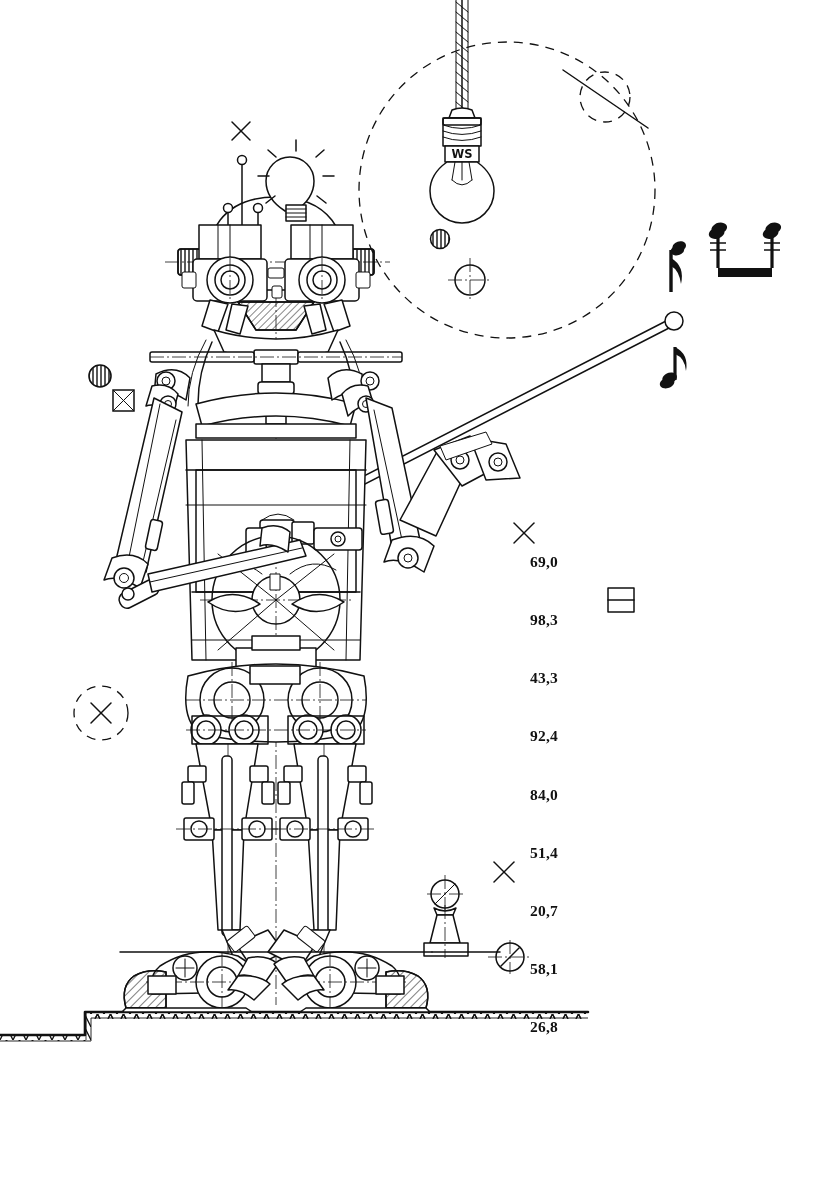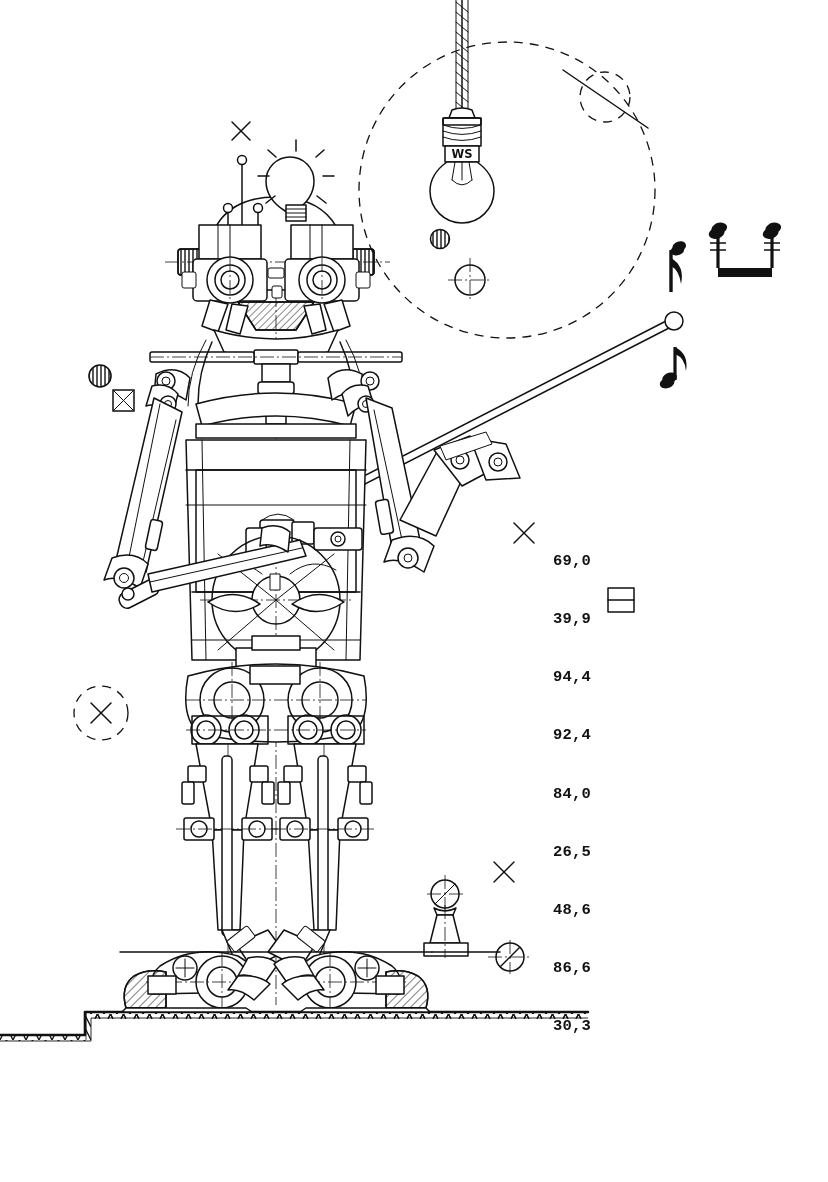--- a/index.html
+++ b/index.html
@@ -491,7 +491,7 @@
 
   </svg>
 
-  <div class="measure-col" style="left:553px;top:513px;font-family:Liberation Mono, monospace;">
+  <div class="measure-col" style="left:530px;top:513px;">
     <div>69,0</div>
     <div>39,9</div>
     <div>94,4</div>

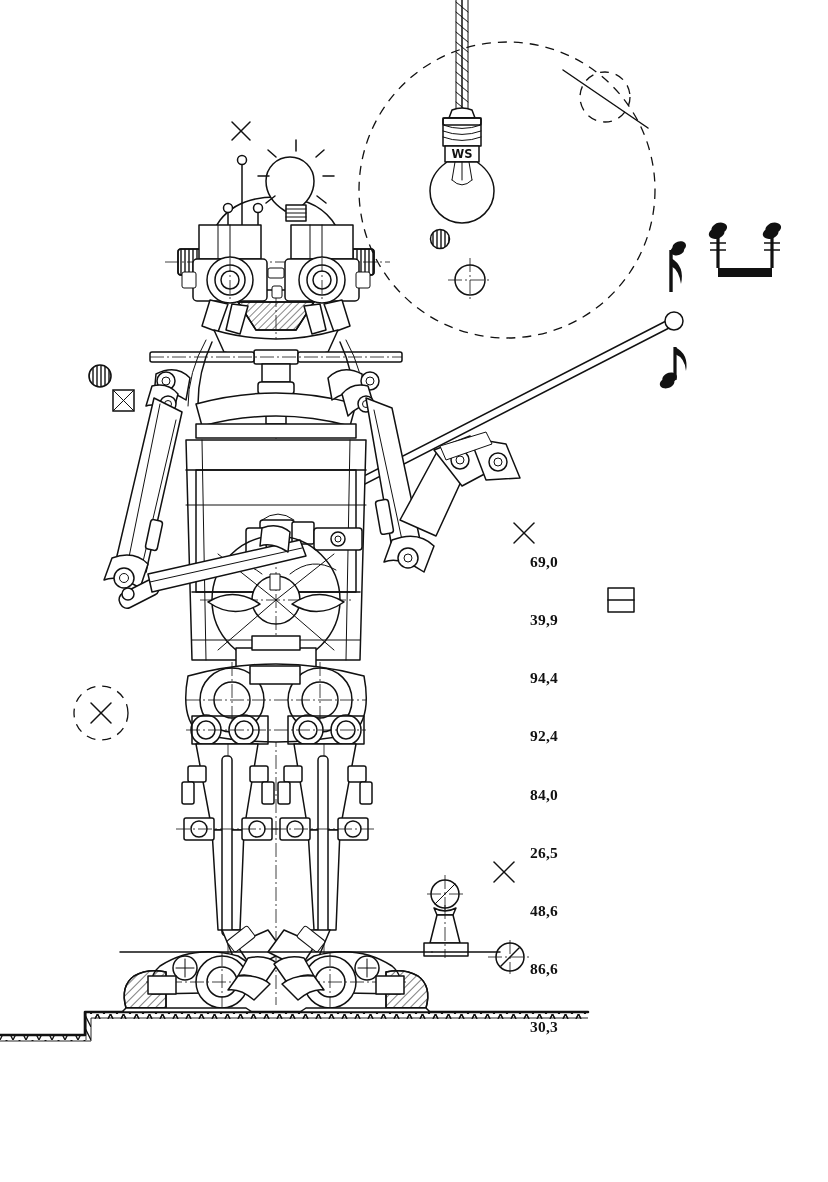--- a/index.html
+++ b/index.html
@@ -493,7 +493,7 @@
 
   <div class="measure-col" style="left:530px;top:513px;">
     <div>69,0</div>
-    <div>39,9</div>
+    <div>98,3</div>
     <div>94,4</div>
     <div>92,4</div>
     <div>84,0</div>

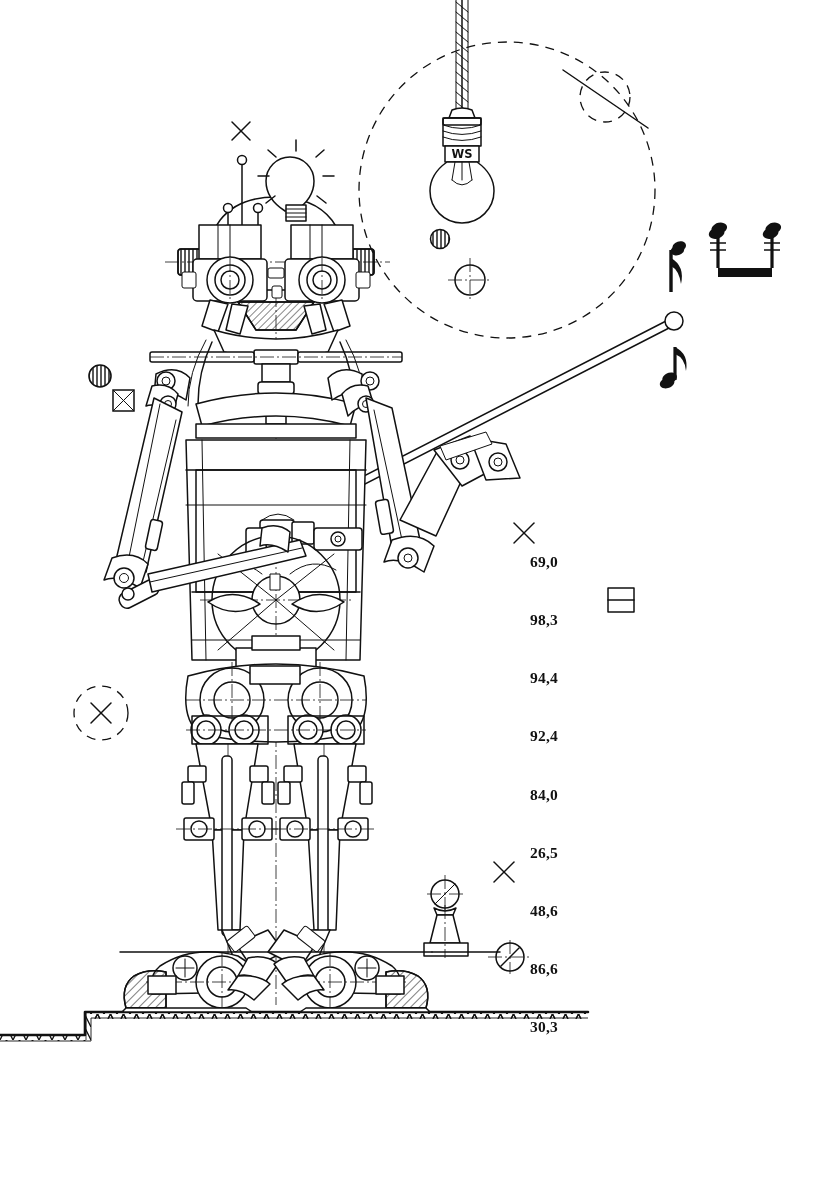--- a/index.html
+++ b/index.html
@@ -494,7 +494,7 @@
   <div class="measure-col" style="left:530px;top:513px;">
     <div>69,0</div>
     <div>98,3</div>
-    <div>94,4</div>
+    <div>43,3</div>
     <div>92,4</div>
     <div>84,0</div>
     <div>26,5</div>

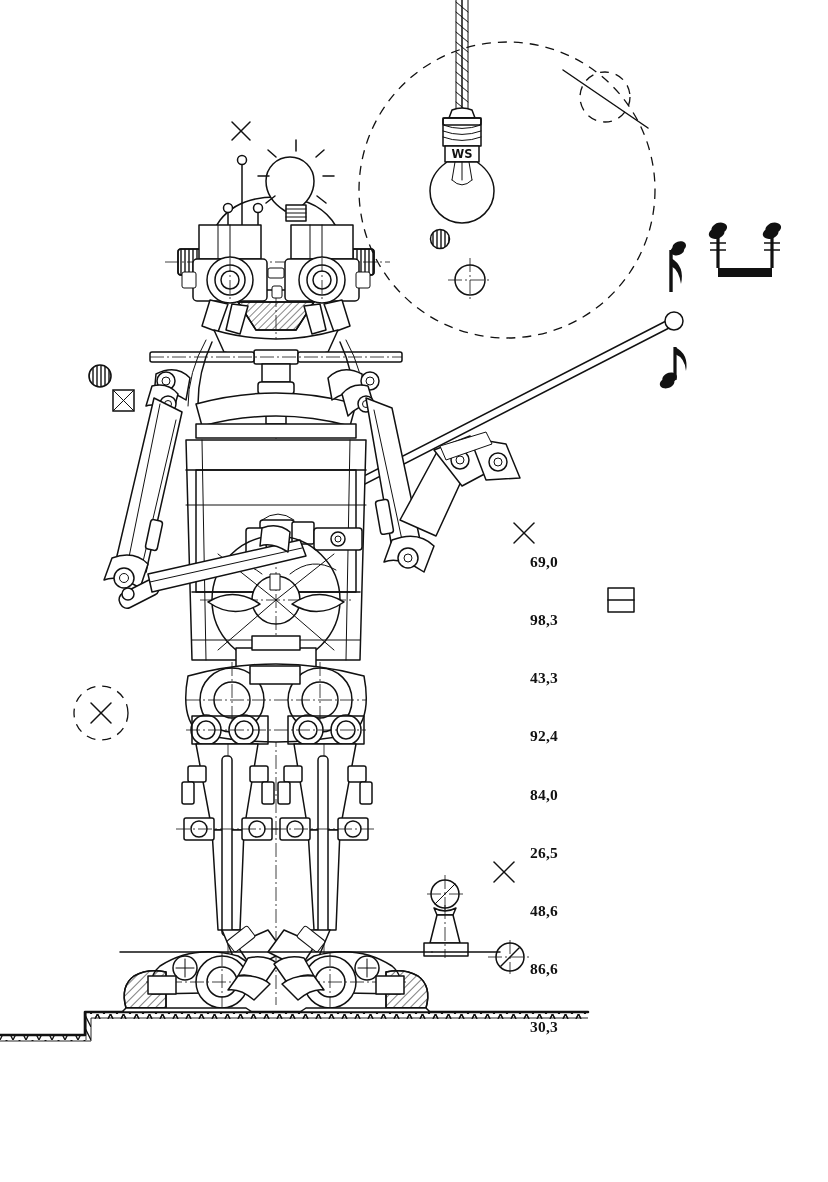--- a/index.html
+++ b/index.html
@@ -497,7 +497,7 @@
     <div>43,3</div>
     <div>92,4</div>
     <div>84,0</div>
-    <div>26,5</div>
+    <div>51,4</div>
     <div>48,6</div>
     <div>86,6</div>
     <div>30,3</div>

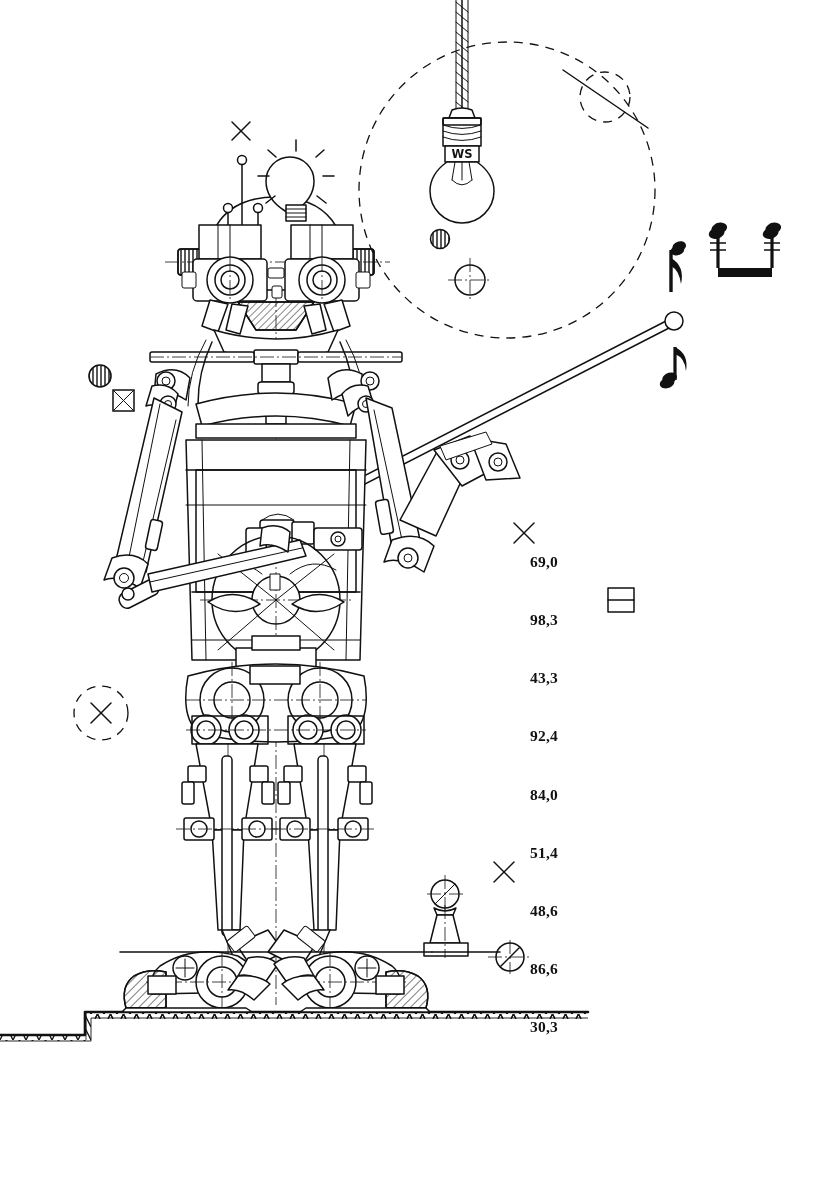--- a/index.html
+++ b/index.html
@@ -498,7 +498,7 @@
     <div>92,4</div>
     <div>84,0</div>
     <div>51,4</div>
-    <div>48,6</div>
+    <div>20,7</div>
     <div>86,6</div>
     <div>30,3</div>
   </div>

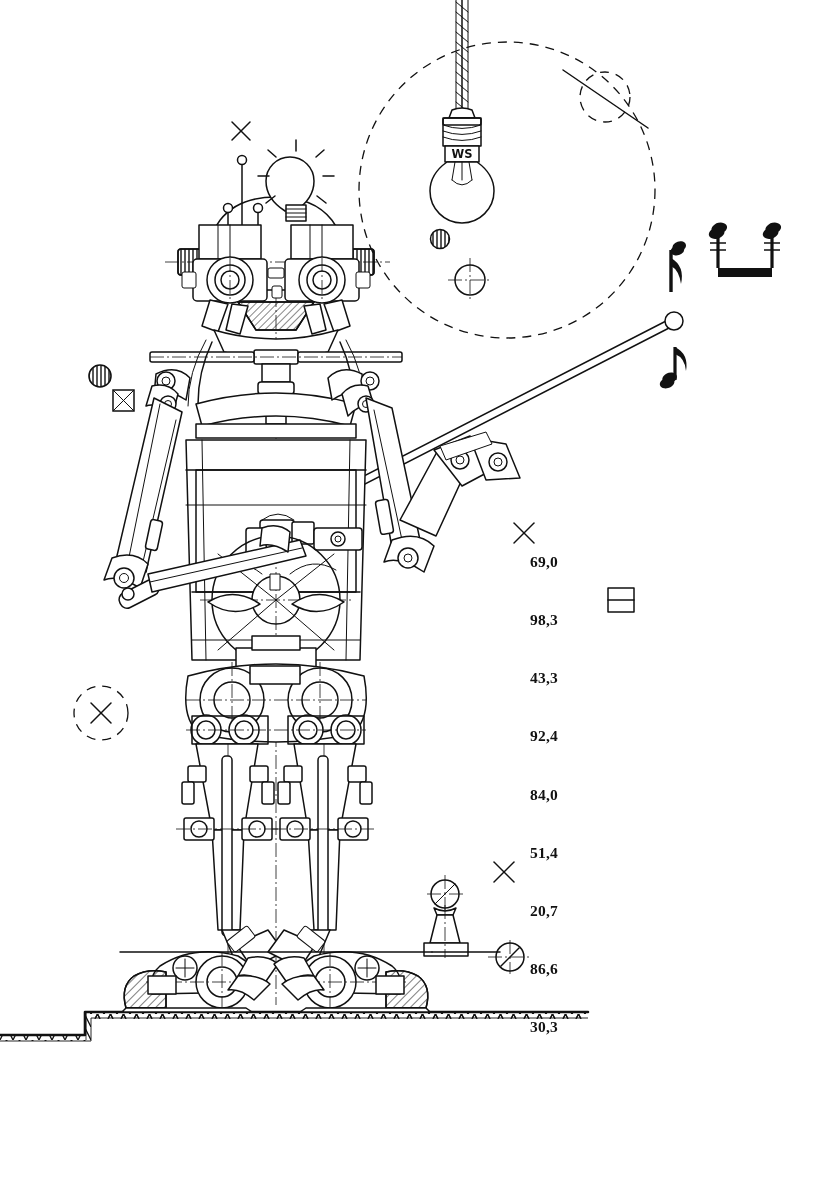--- a/index.html
+++ b/index.html
@@ -499,7 +499,7 @@
     <div>84,0</div>
     <div>51,4</div>
     <div>20,7</div>
-    <div>86,6</div>
+    <div>58,1</div>
     <div>30,3</div>
   </div>
 

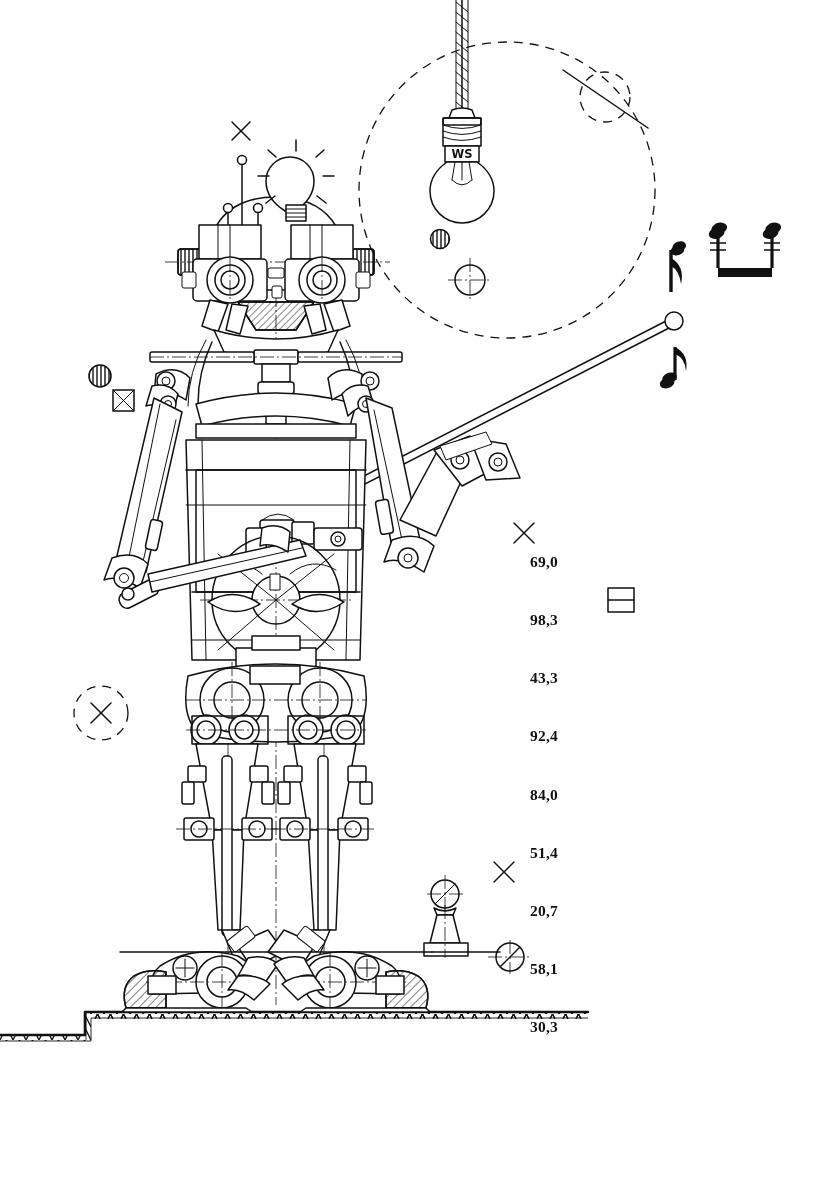--- a/index.html
+++ b/index.html
@@ -500,7 +500,7 @@
     <div>51,4</div>
     <div>20,7</div>
     <div>58,1</div>
-    <div>30,3</div>
+    <div>26,8</div>
   </div>
 
 </div>

